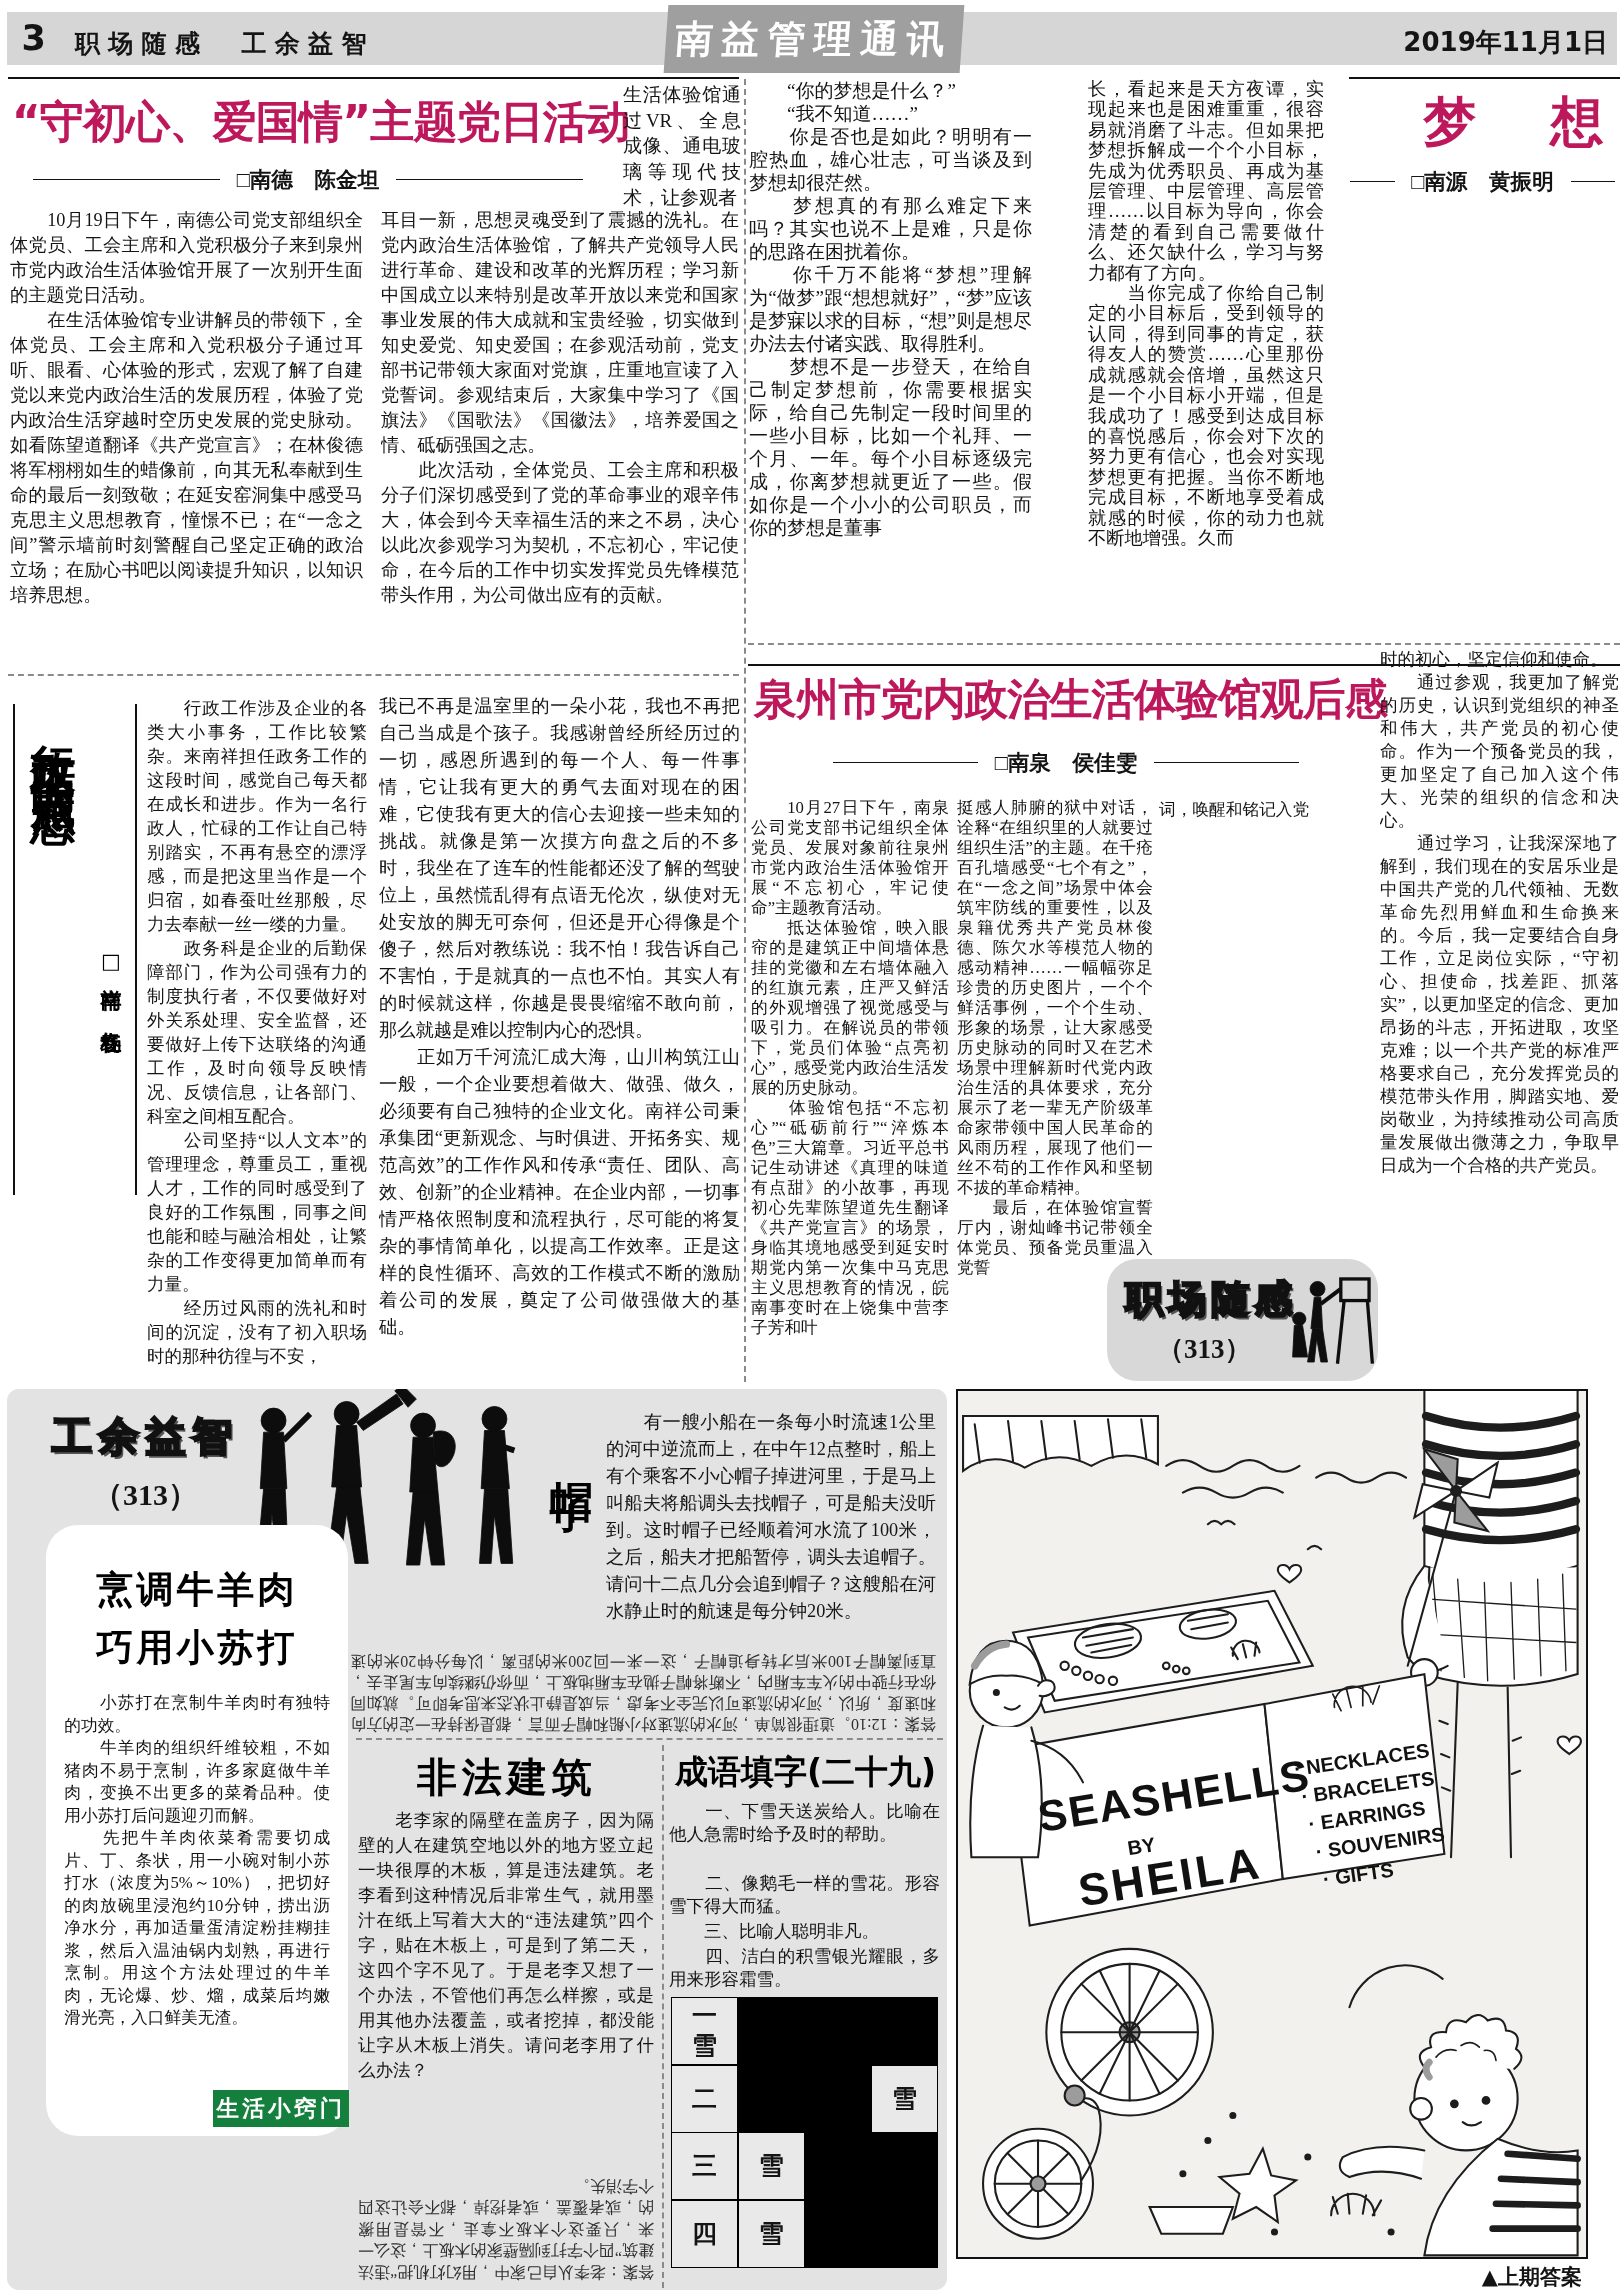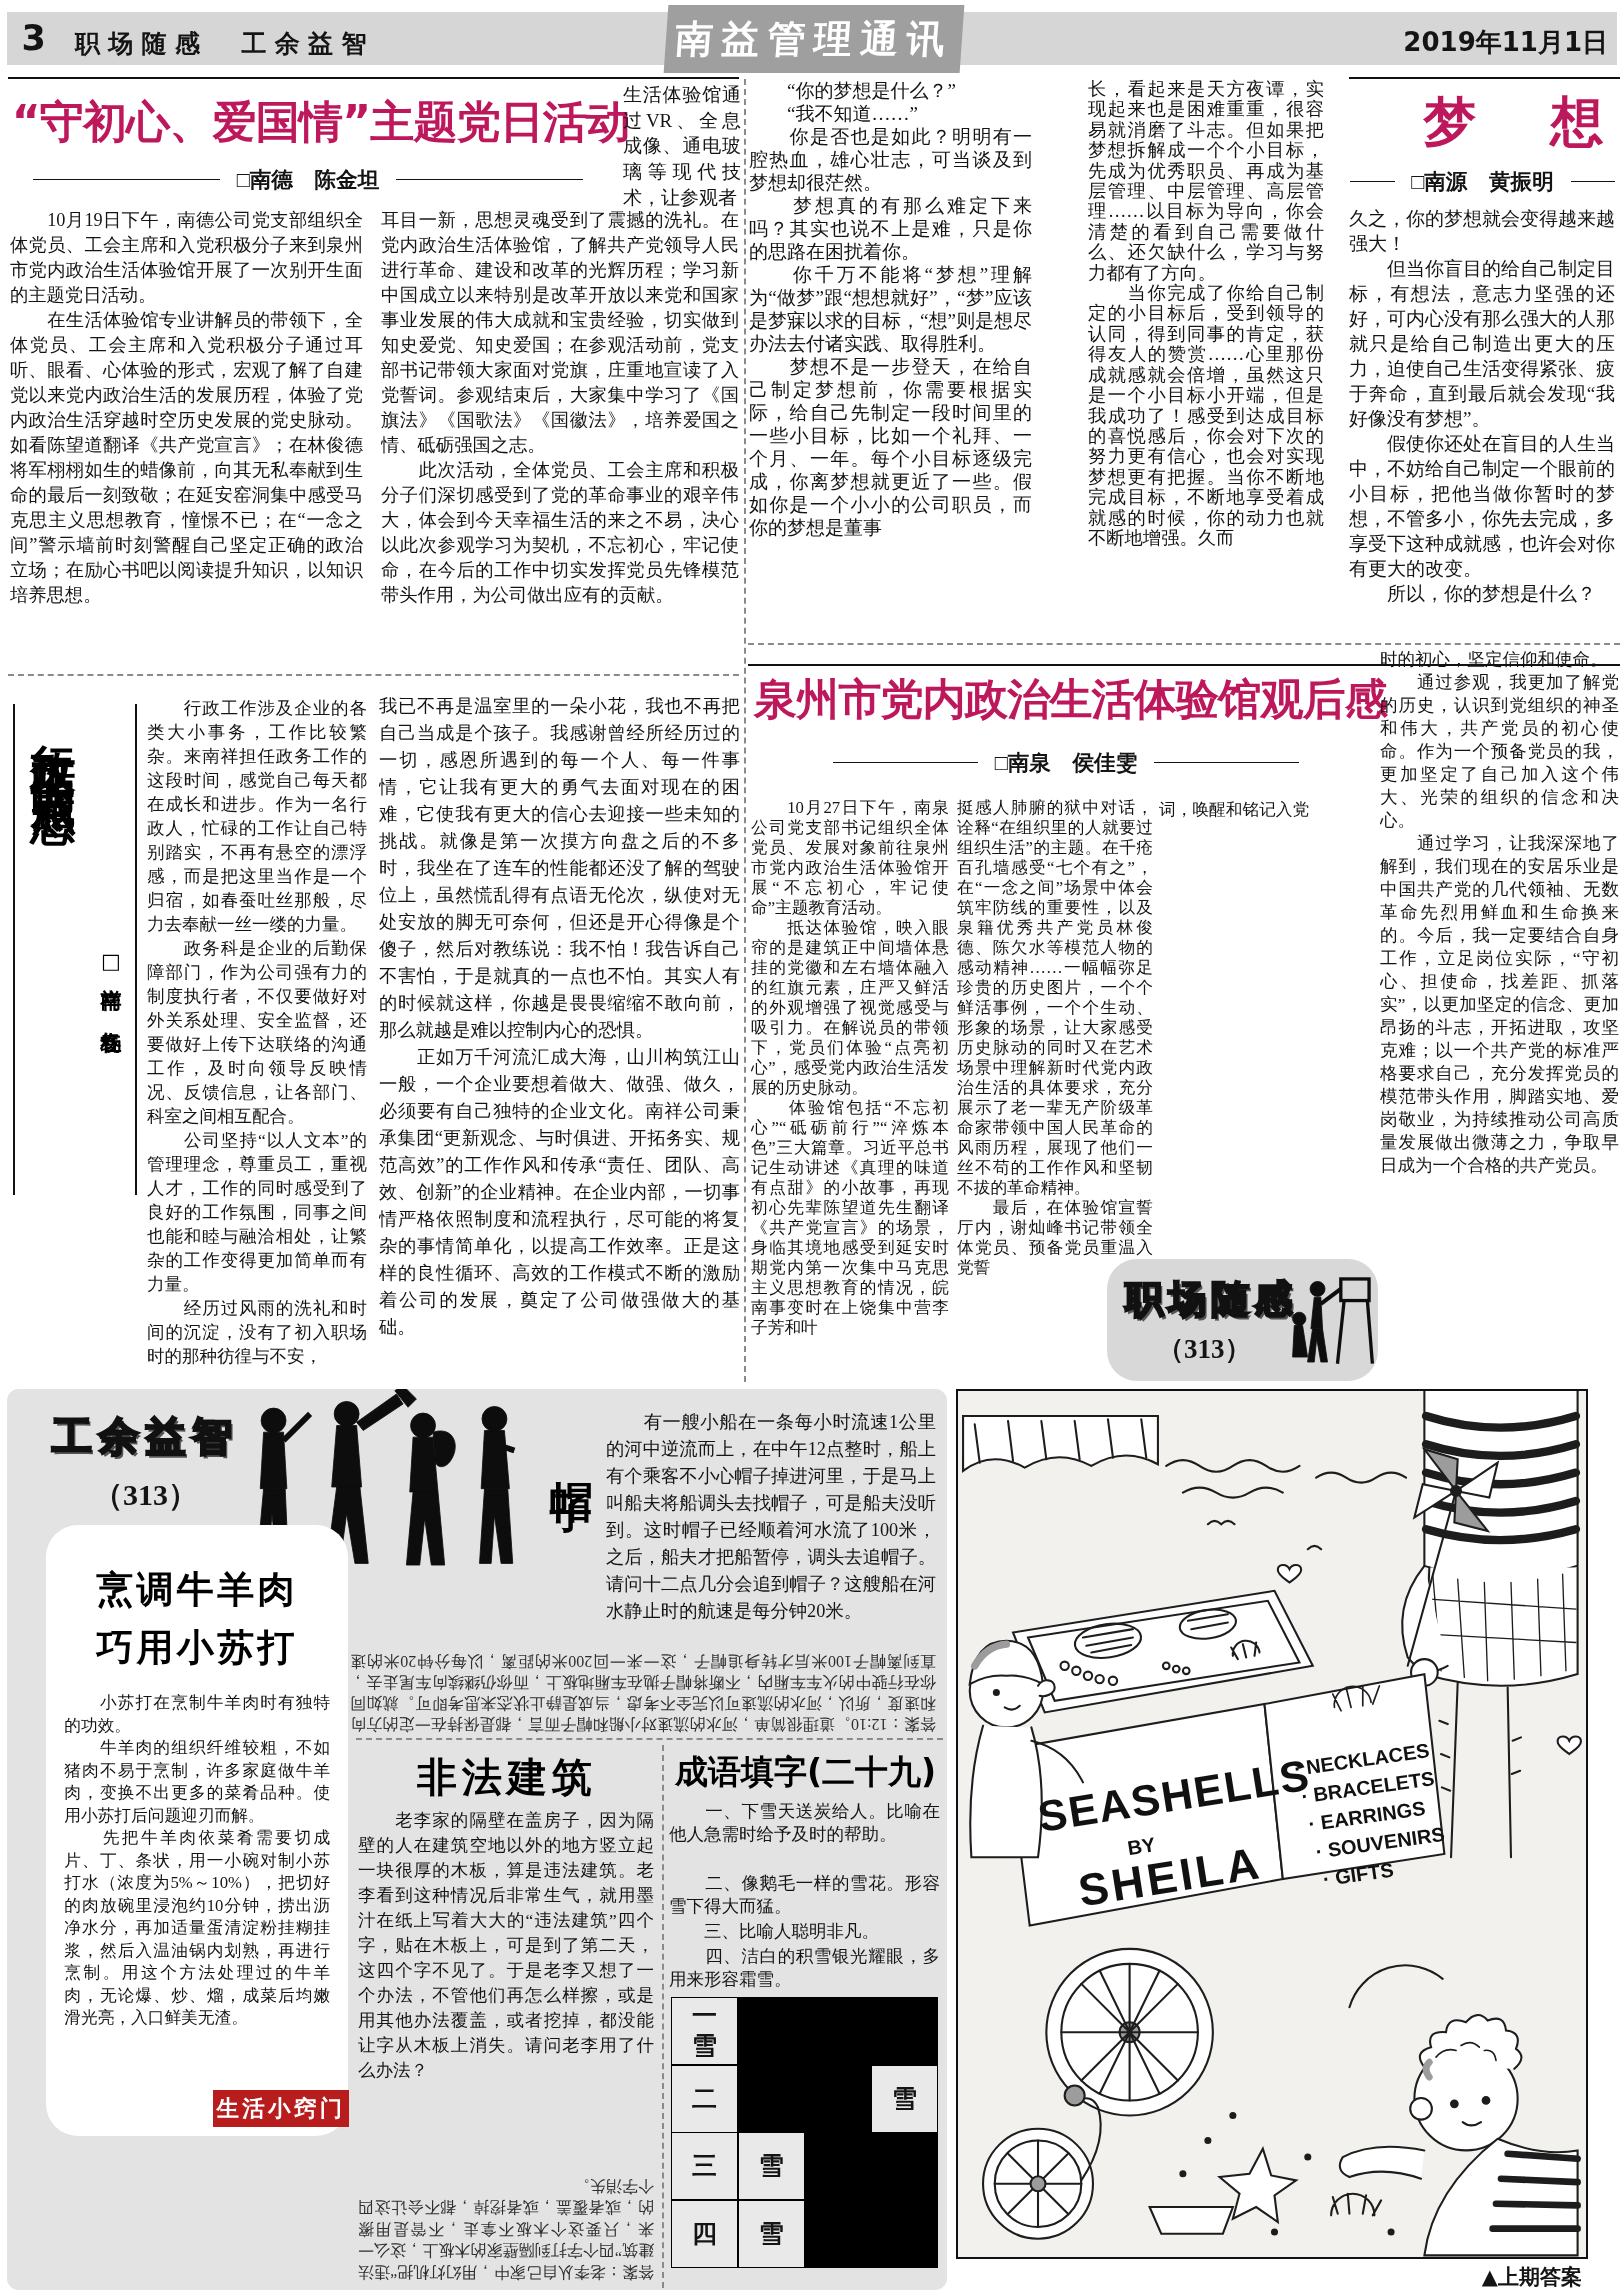--- a/index.html
+++ b/index.html
@@ -91,10 +91,6 @@
   <div class="abs byline" style="left:1350px;top:167px;width:265px;">
       <span>□南源　黄振明</span>
     </div>
-  <div class="abs body-text" style="left:1349px;top:206px;width:266px;height:435px;font-size:19px;line-height:25px;">久之，你的梦想就会变得越来越强大！
-　　但当你盲目的给自己制定目标，有想法，意志力坚强的还好，可内心没有那么强大的人那就只是给自己制造出更大的压力，迫使自己生活变得紧张、疲于奔命，直到最后就会发现“我好像没有梦想”。
-　　假使你还处在盲目的人生当中，不妨给自己制定一个眼前的小目标，把他当做你暂时的梦想，不管多小，你先去完成，多享受下这种成就感，也许会对你有更大的改变。
-　　所以，你的梦想是什么？</div>
 
   <div class="abs vrule" style="left:13.3px;top:704px;height:491px;"></div>
   <div class="abs vtitle" style="left:23px;top:709px;font-size:45px;height:483px;letter-spacing:6.7px;">行政工作的一点感想</div>

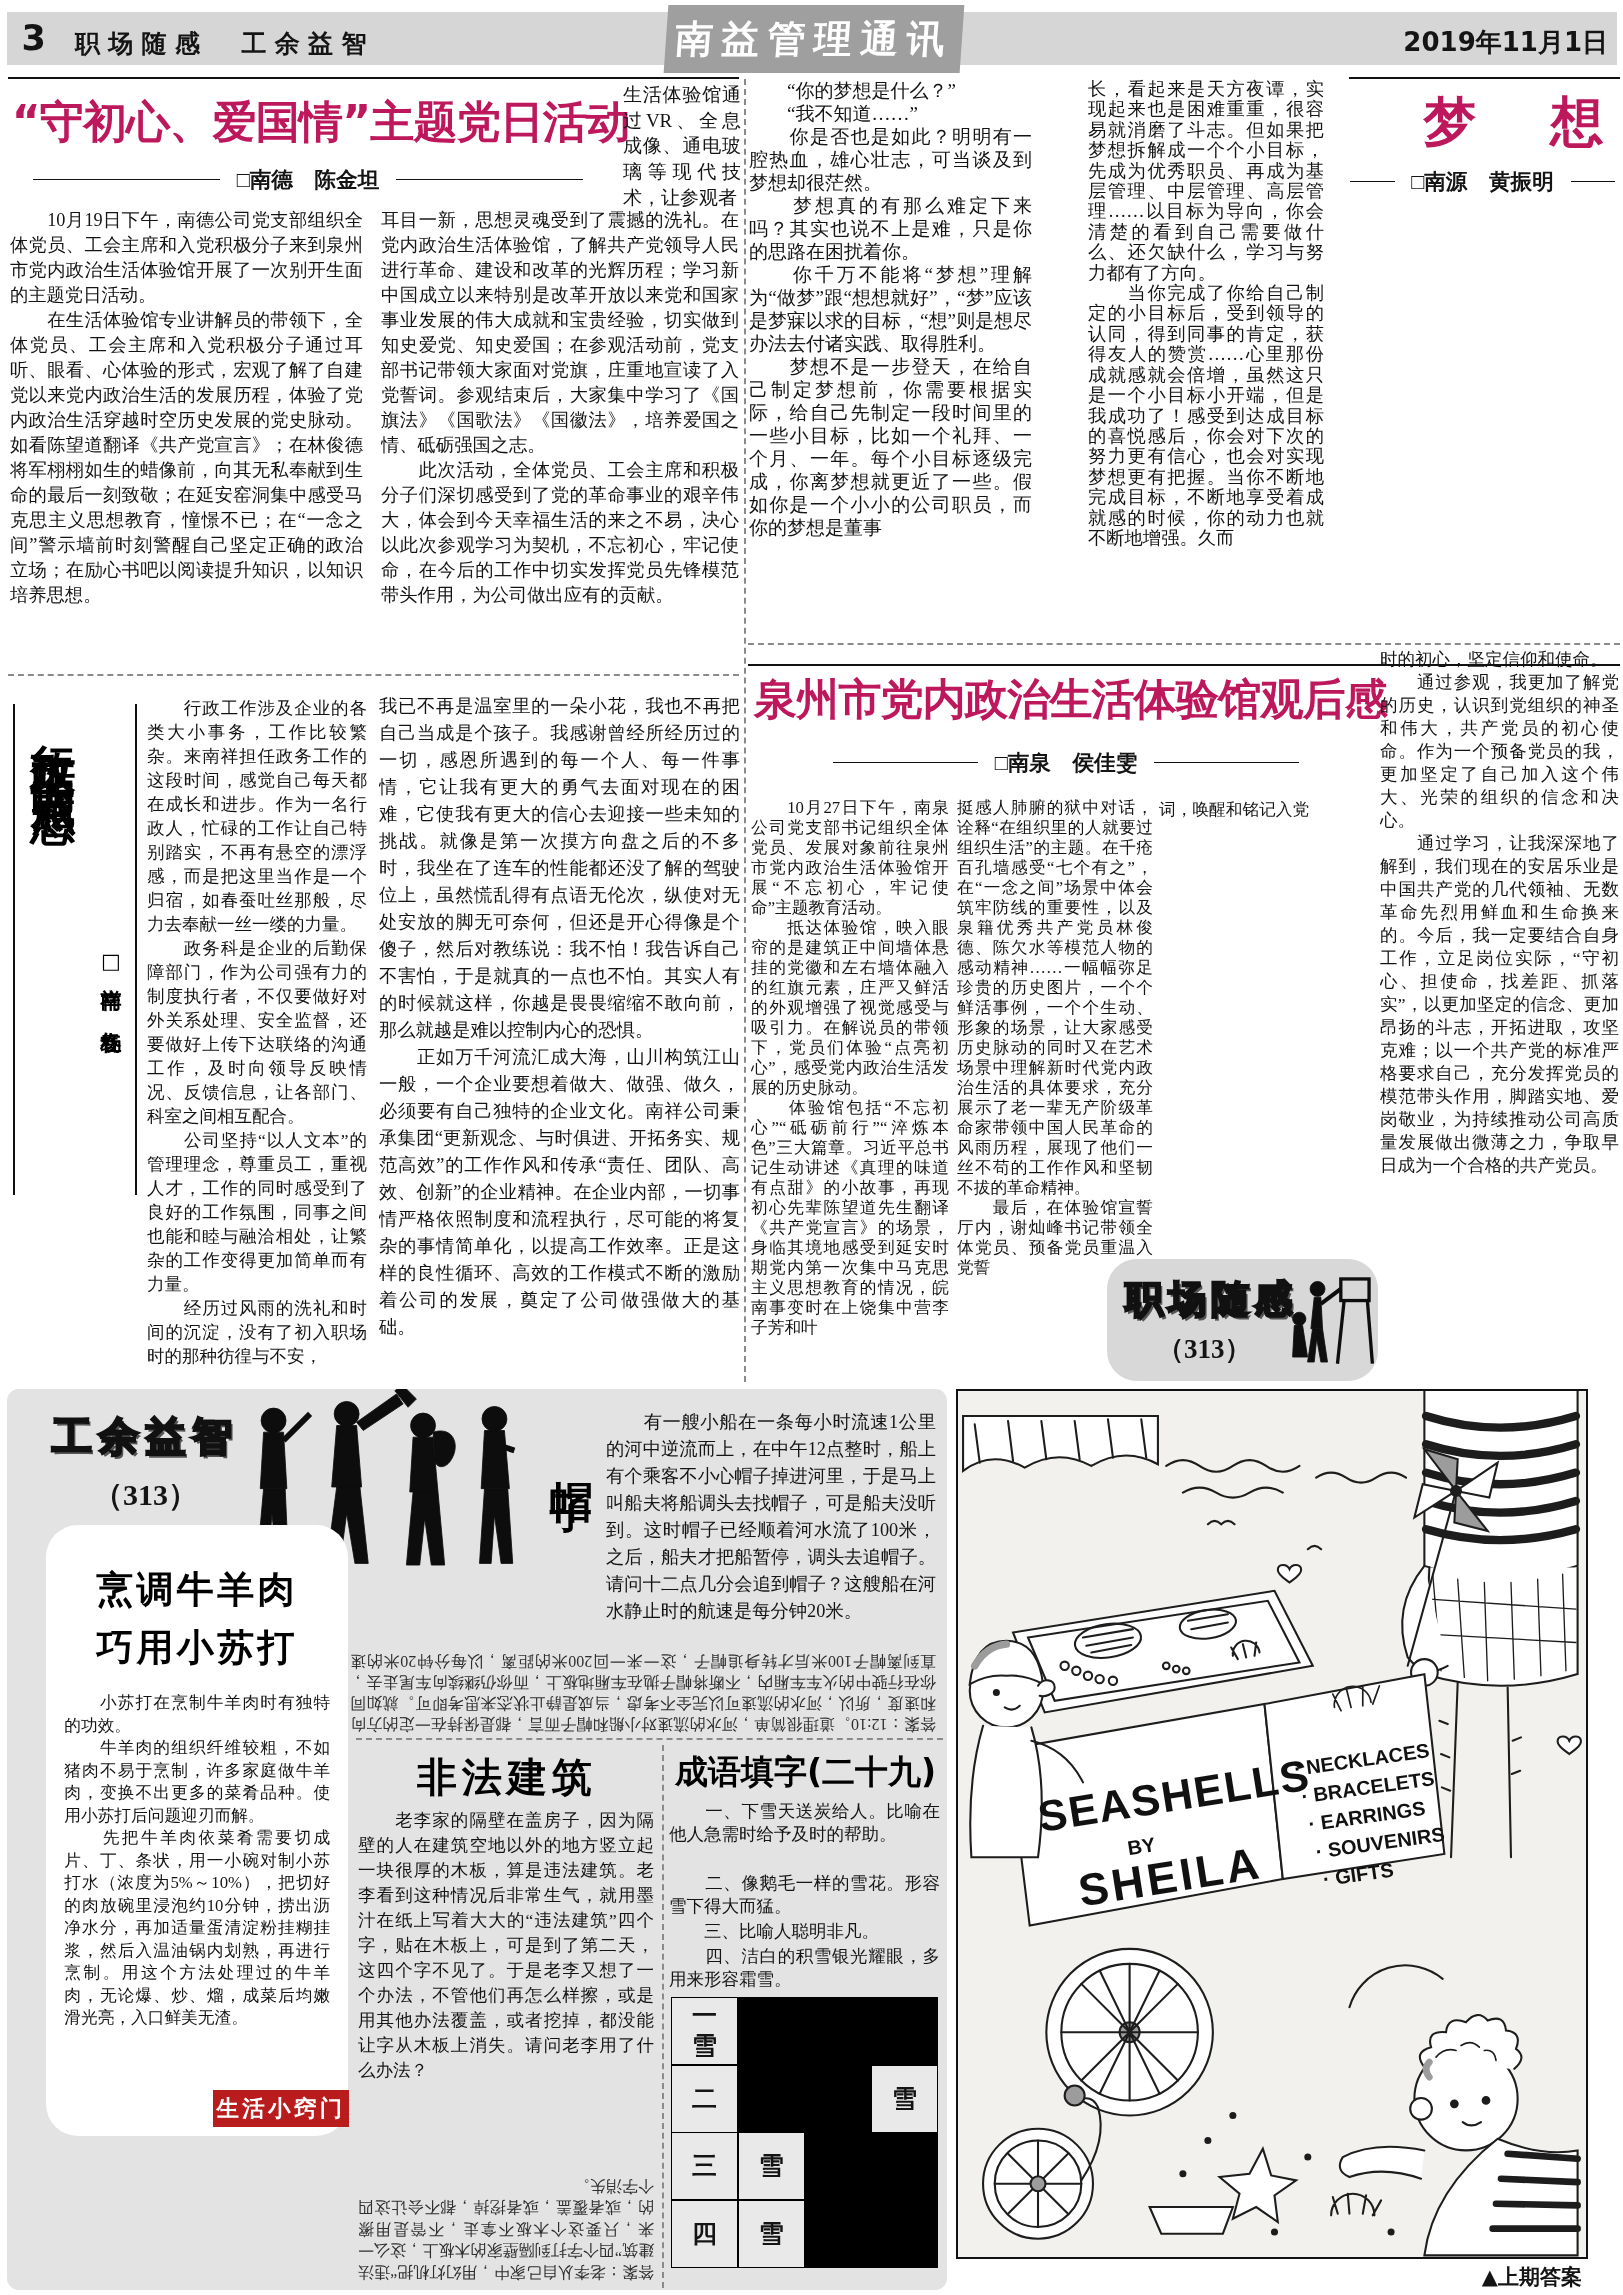--- a/index.html
+++ b/index.html
@@ -38,7 +38,7 @@
               text-align:center;letter-spacing:3.3px;color:#000000;}
   .sec-title{font-family:"DejaVu Sans","Liberation Sans",sans-serif;font-weight:900;color:#000;text-align:center;}
   .rot180{transform:rotate(180deg);color:#2e2e2e;}
-  .tag{background:#b91c1c;color:#fff;font-family:"DejaVu Sans","Liberation Sans",sans-serif;
+  .tag{background:#15803d;color:#fff;font-family:"DejaVu Sans","Liberation Sans",sans-serif;
        font-weight:bold;font-size:22.5px;display:flex;align-items:center;justify-content:center;letter-spacing:3.3px;}
   
   .grid{display:grid;grid-template-columns:repeat(4,65px);grid-template-rows:repeat(4,66px);

